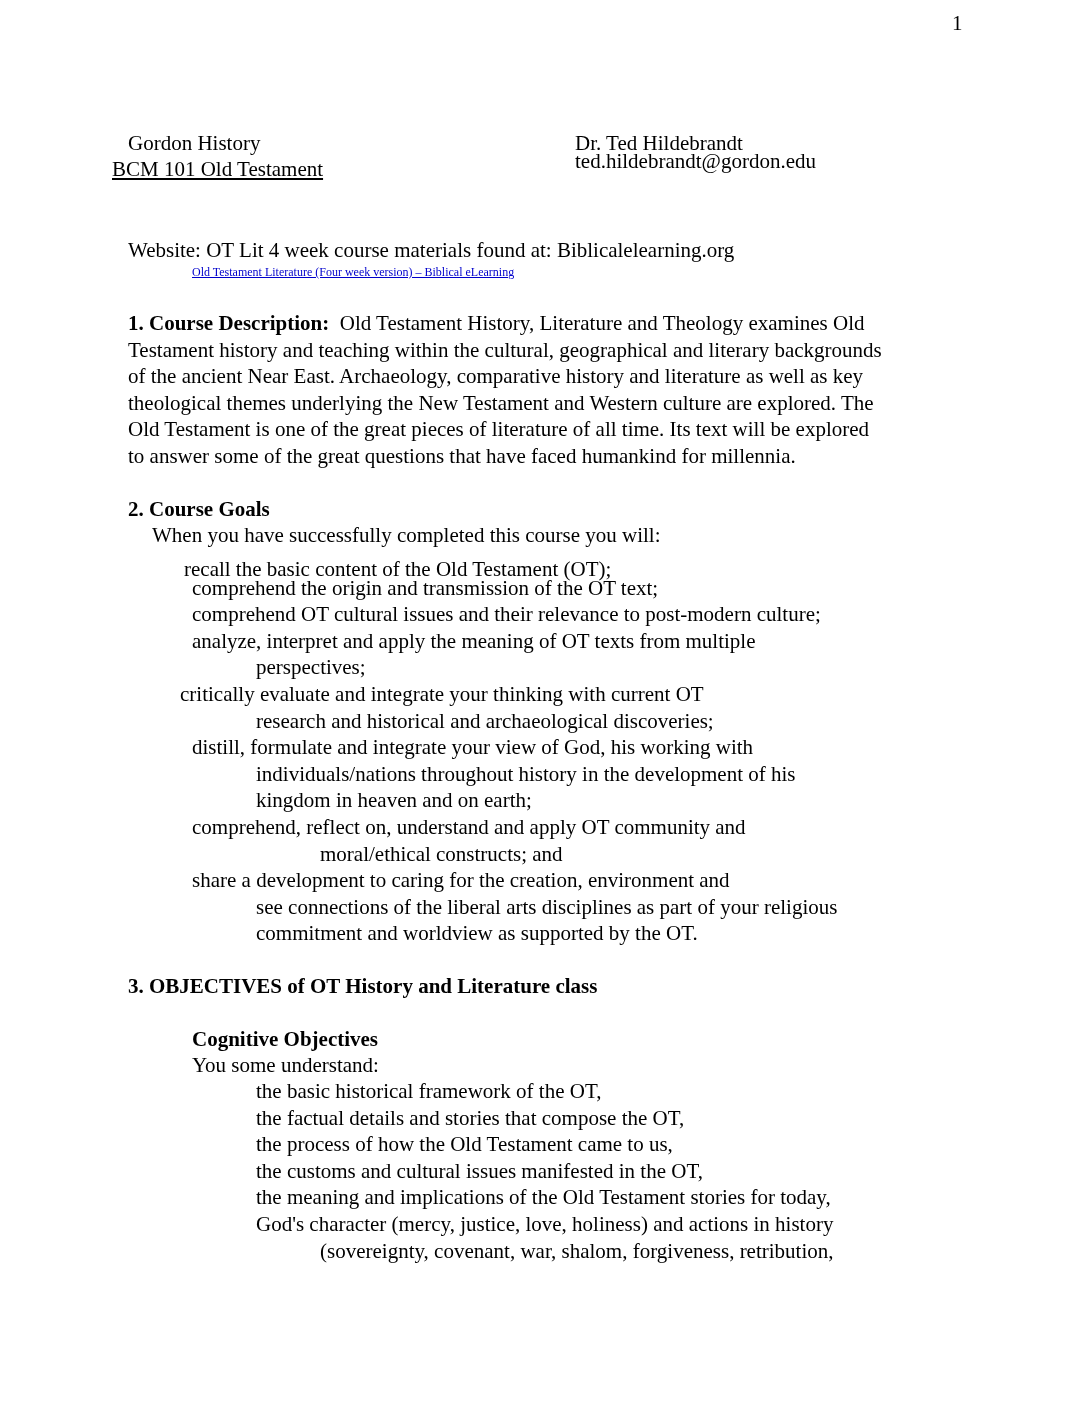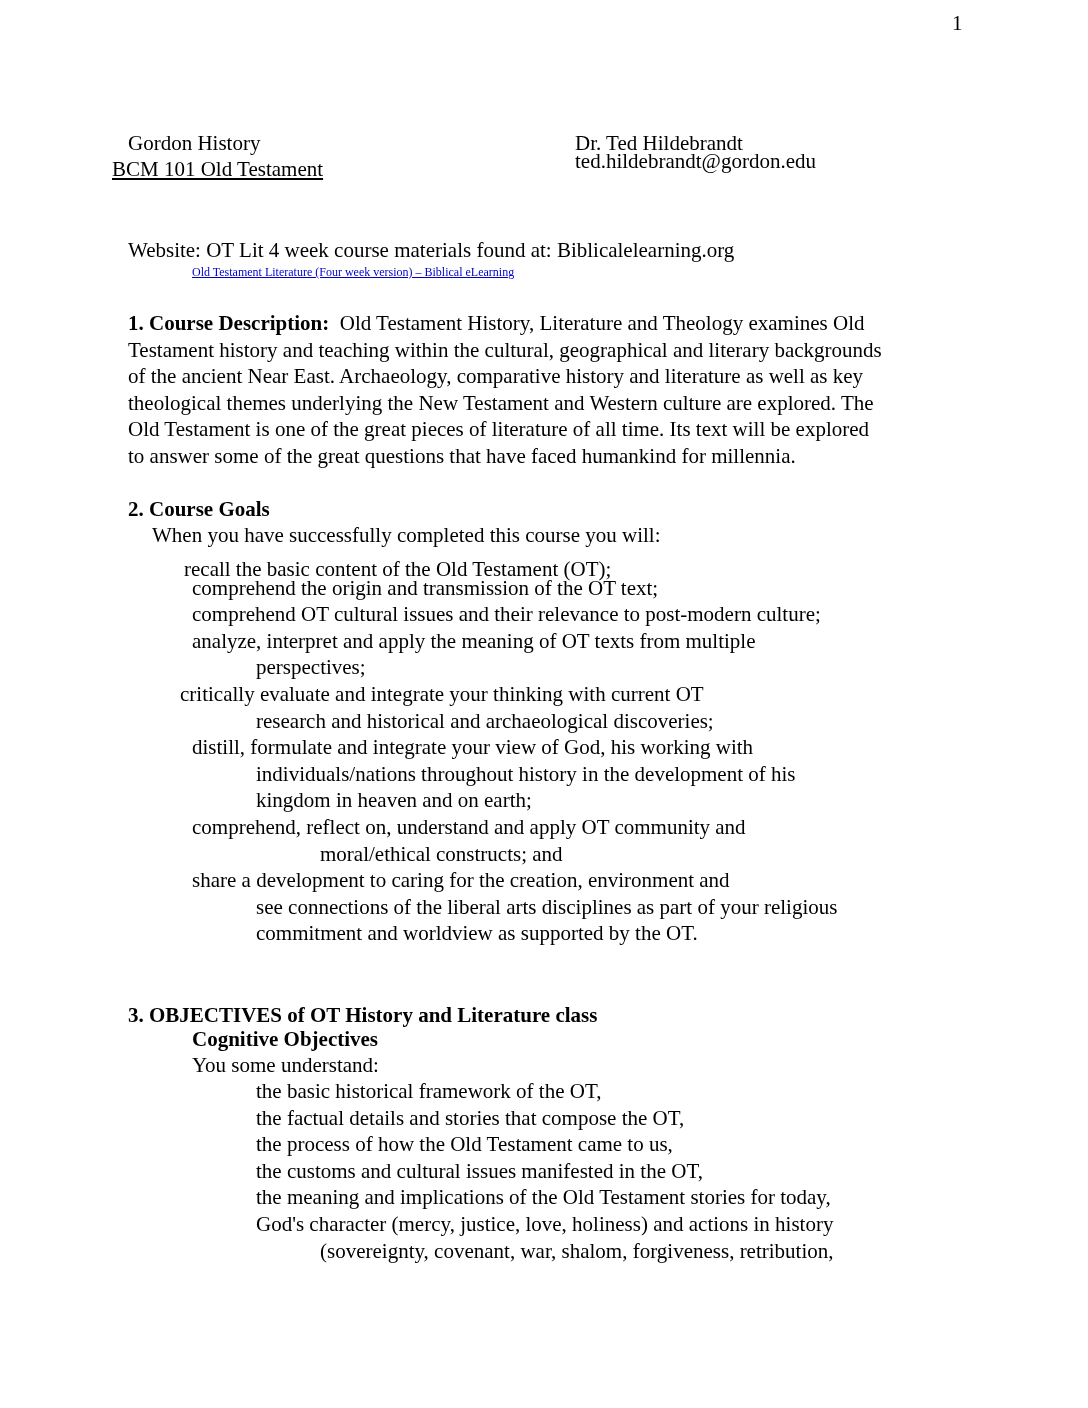--- a/index.html
+++ b/index.html
@@ -53,7 +53,7 @@
       <div class="abs" style="left: 256px; top: 920.4px; font-family: Liberation Serif, serif;">commitment and worldview as supported by the OT.</div>
     </div>
 
-  <div class="abs b" style="left:128px; top:1002px;">3.  OBJECTIVES of OT History and Literature class</div>
+  <div class="abs b" style="left:128px; top:973px;">3.  OBJECTIVES of OT History and Literature class</div>
   <div class="abs b" style="left:192px; top:1026px;">Cognitive Objectives</div>
   <div class="abs" style="left:192px; top:1052px;">You some understand:</div>
   <div id="objs">

